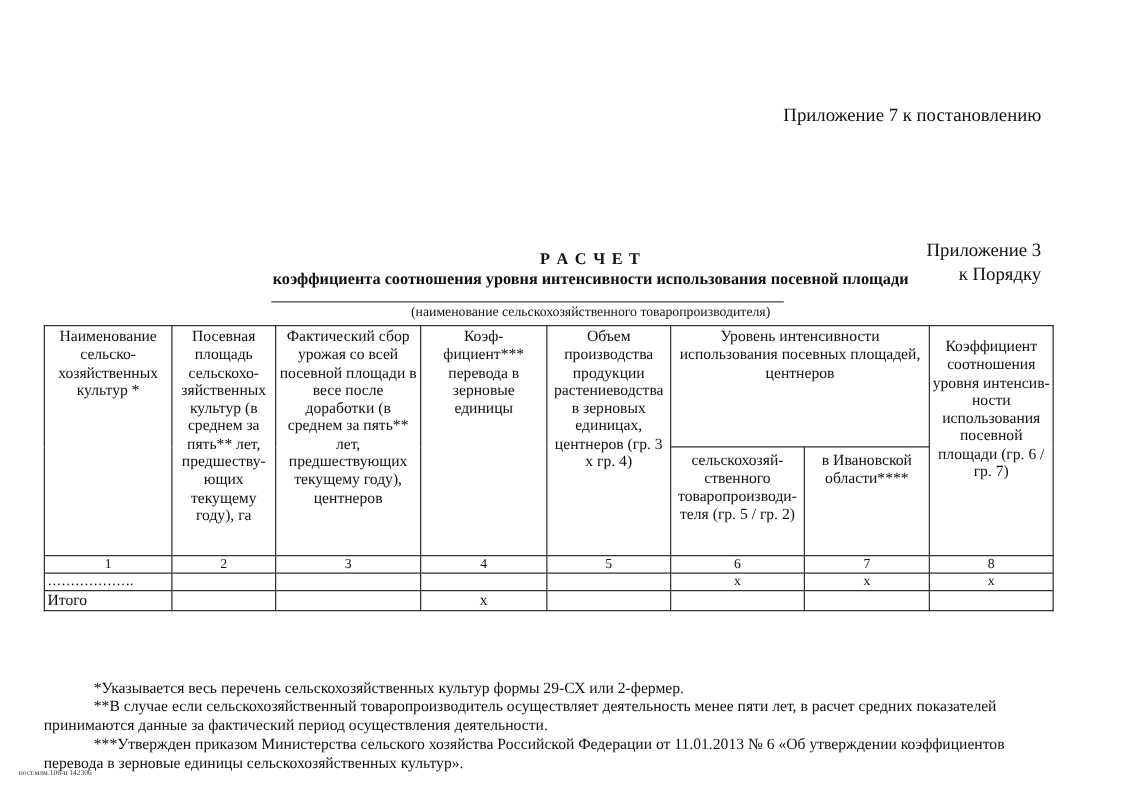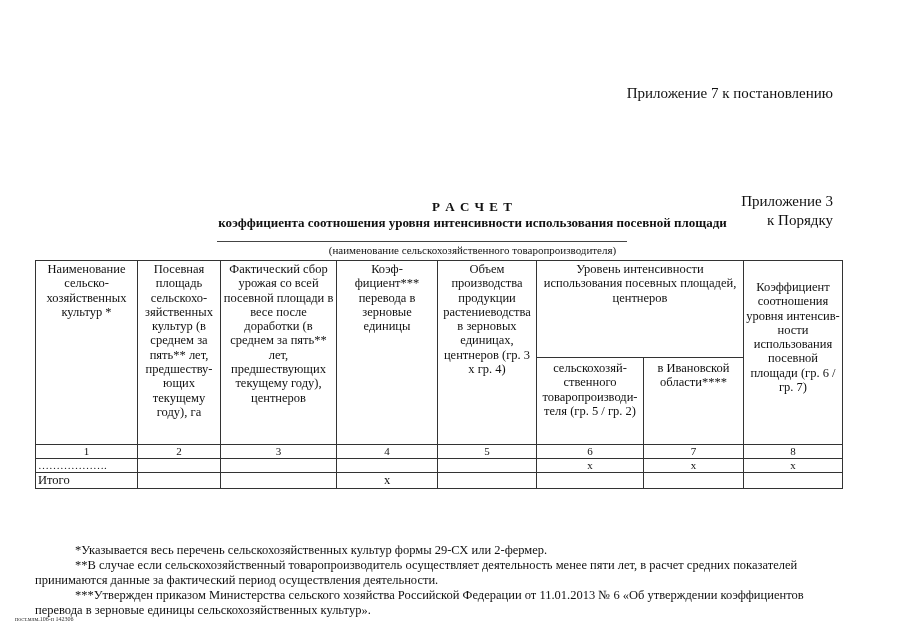--- a/index.html
+++ b/index.html
@@ -55,7 +55,7 @@
     <td rowspan="2">Коэф-фициент*** перевода в зерновые единицы</td>
     <td rowspan="2">Объем производства продукции растениеводства в зерновых единицах, центнеров (гр. 3 х гр. 4)</td>
     <td colspan="2">Уровень интенсивности использования посевных площадей, центнеров</td>
-    <td rowspan="2" style="padding-top:19px;">Коэффициент соотношения уровня интенсив-ности использования посевной площади (гр. 6 / гр. 7)</td>
+    <td rowspan="2" style="padding-top:9px;">Коэффициент соотношения уровня интенсив-ности использования посевной площади (гр. 6 / гр. 7)</td>
   </tr>
   <tr style="height:87px;">
     <td style="padding-top:3px;">сельскохозяй-ственного товаропроизводи-теля (гр. 5 / гр. 2)</td>

